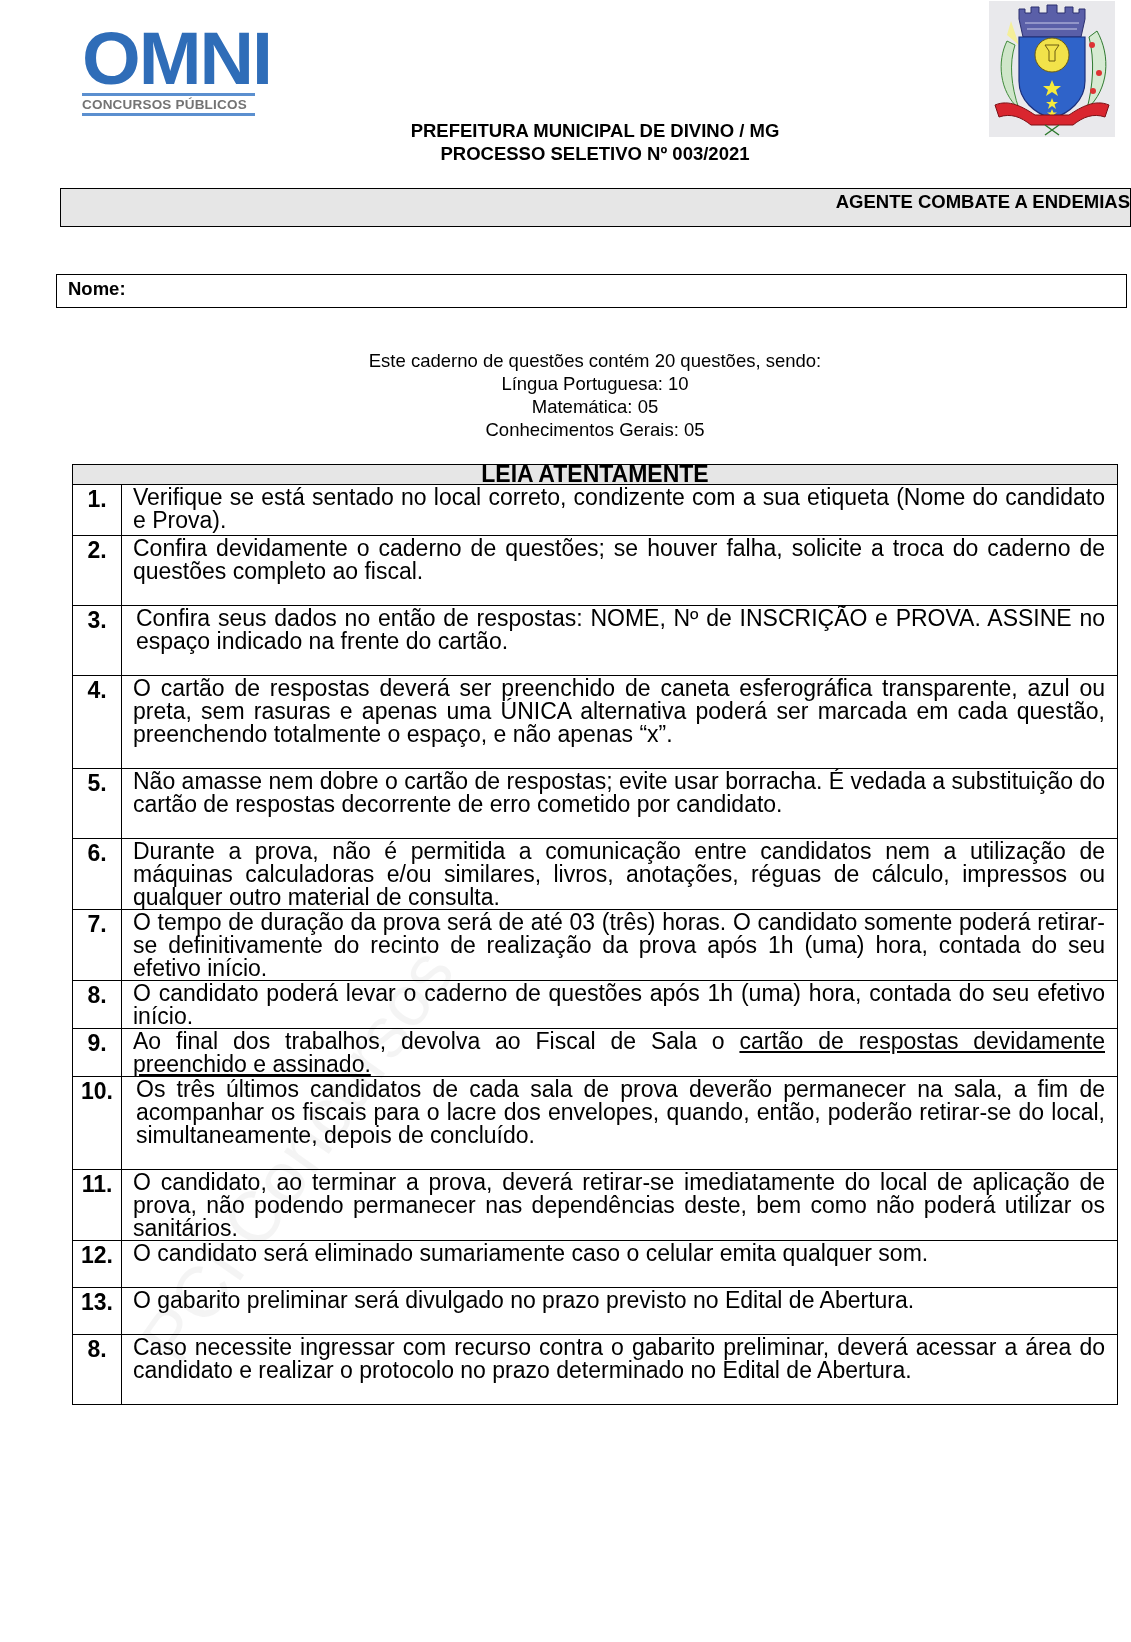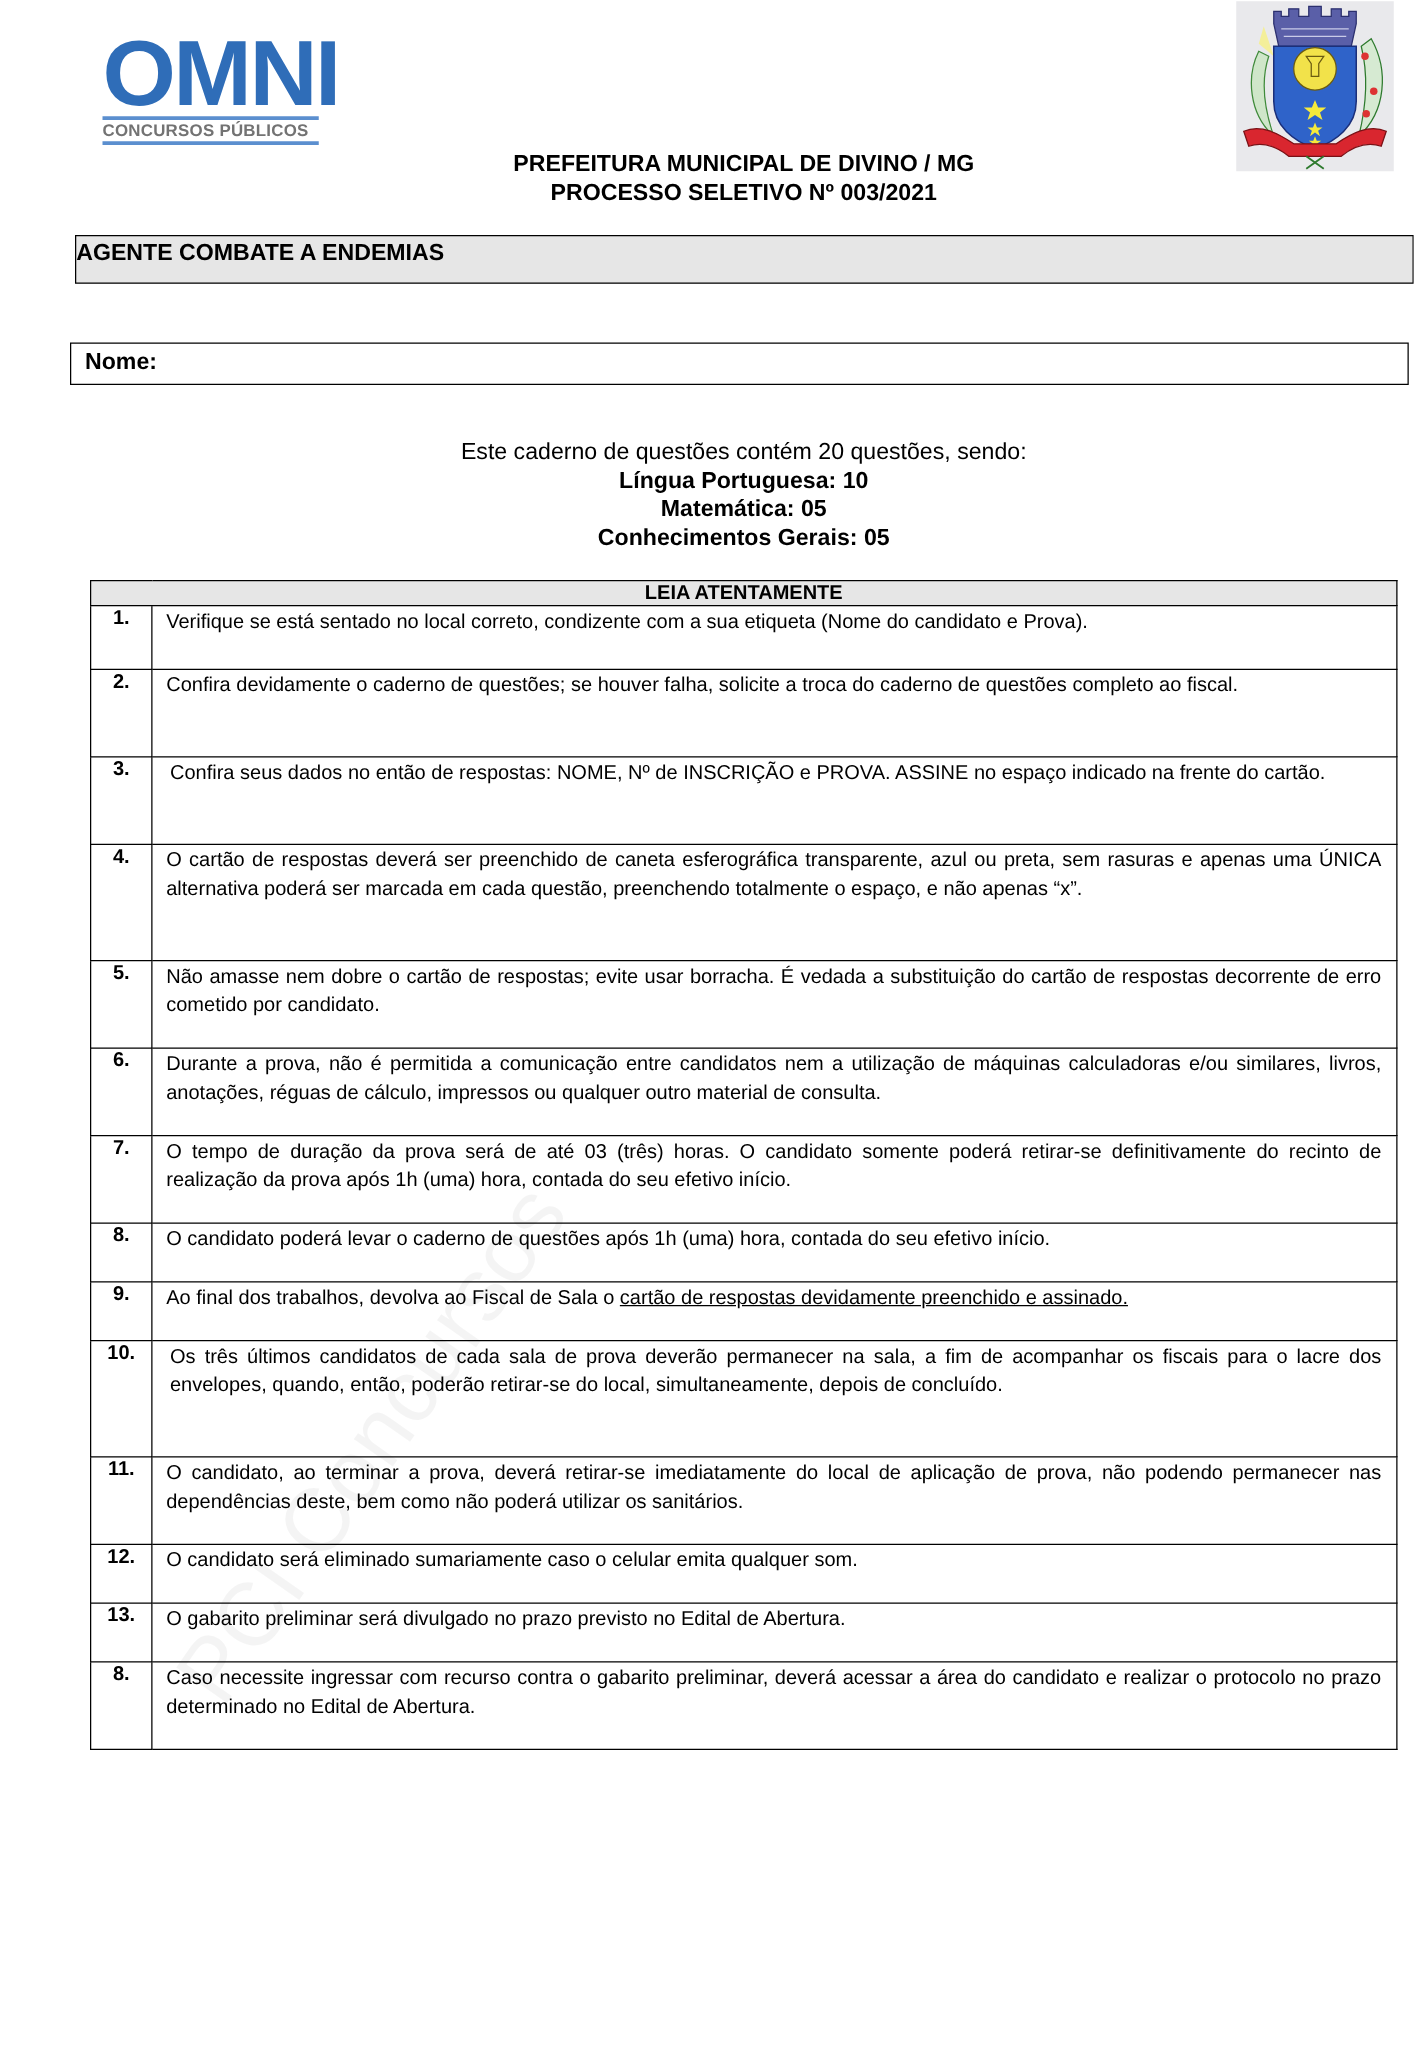--- a/index.html
+++ b/index.html
@@ -24,7 +24,7 @@
 
   .box { border:1.5px solid #000; box-sizing:border-box; }
   .role-box { left:60px; top:188px; width:1071px; height:39px; background:#e6e6e6;
-              text-align:left; font-weight:bold; font-size:18.5px; line-height:26px; }
+              text-align:right; font-weight:bold; font-size:18.5px; line-height:26px; }
   .name-box { left:56px; top:274px; width:1071px; height:34px; background:#fff;
               font-weight:bold; font-size:18.5px; padding:3px 0 0 11px; }
 

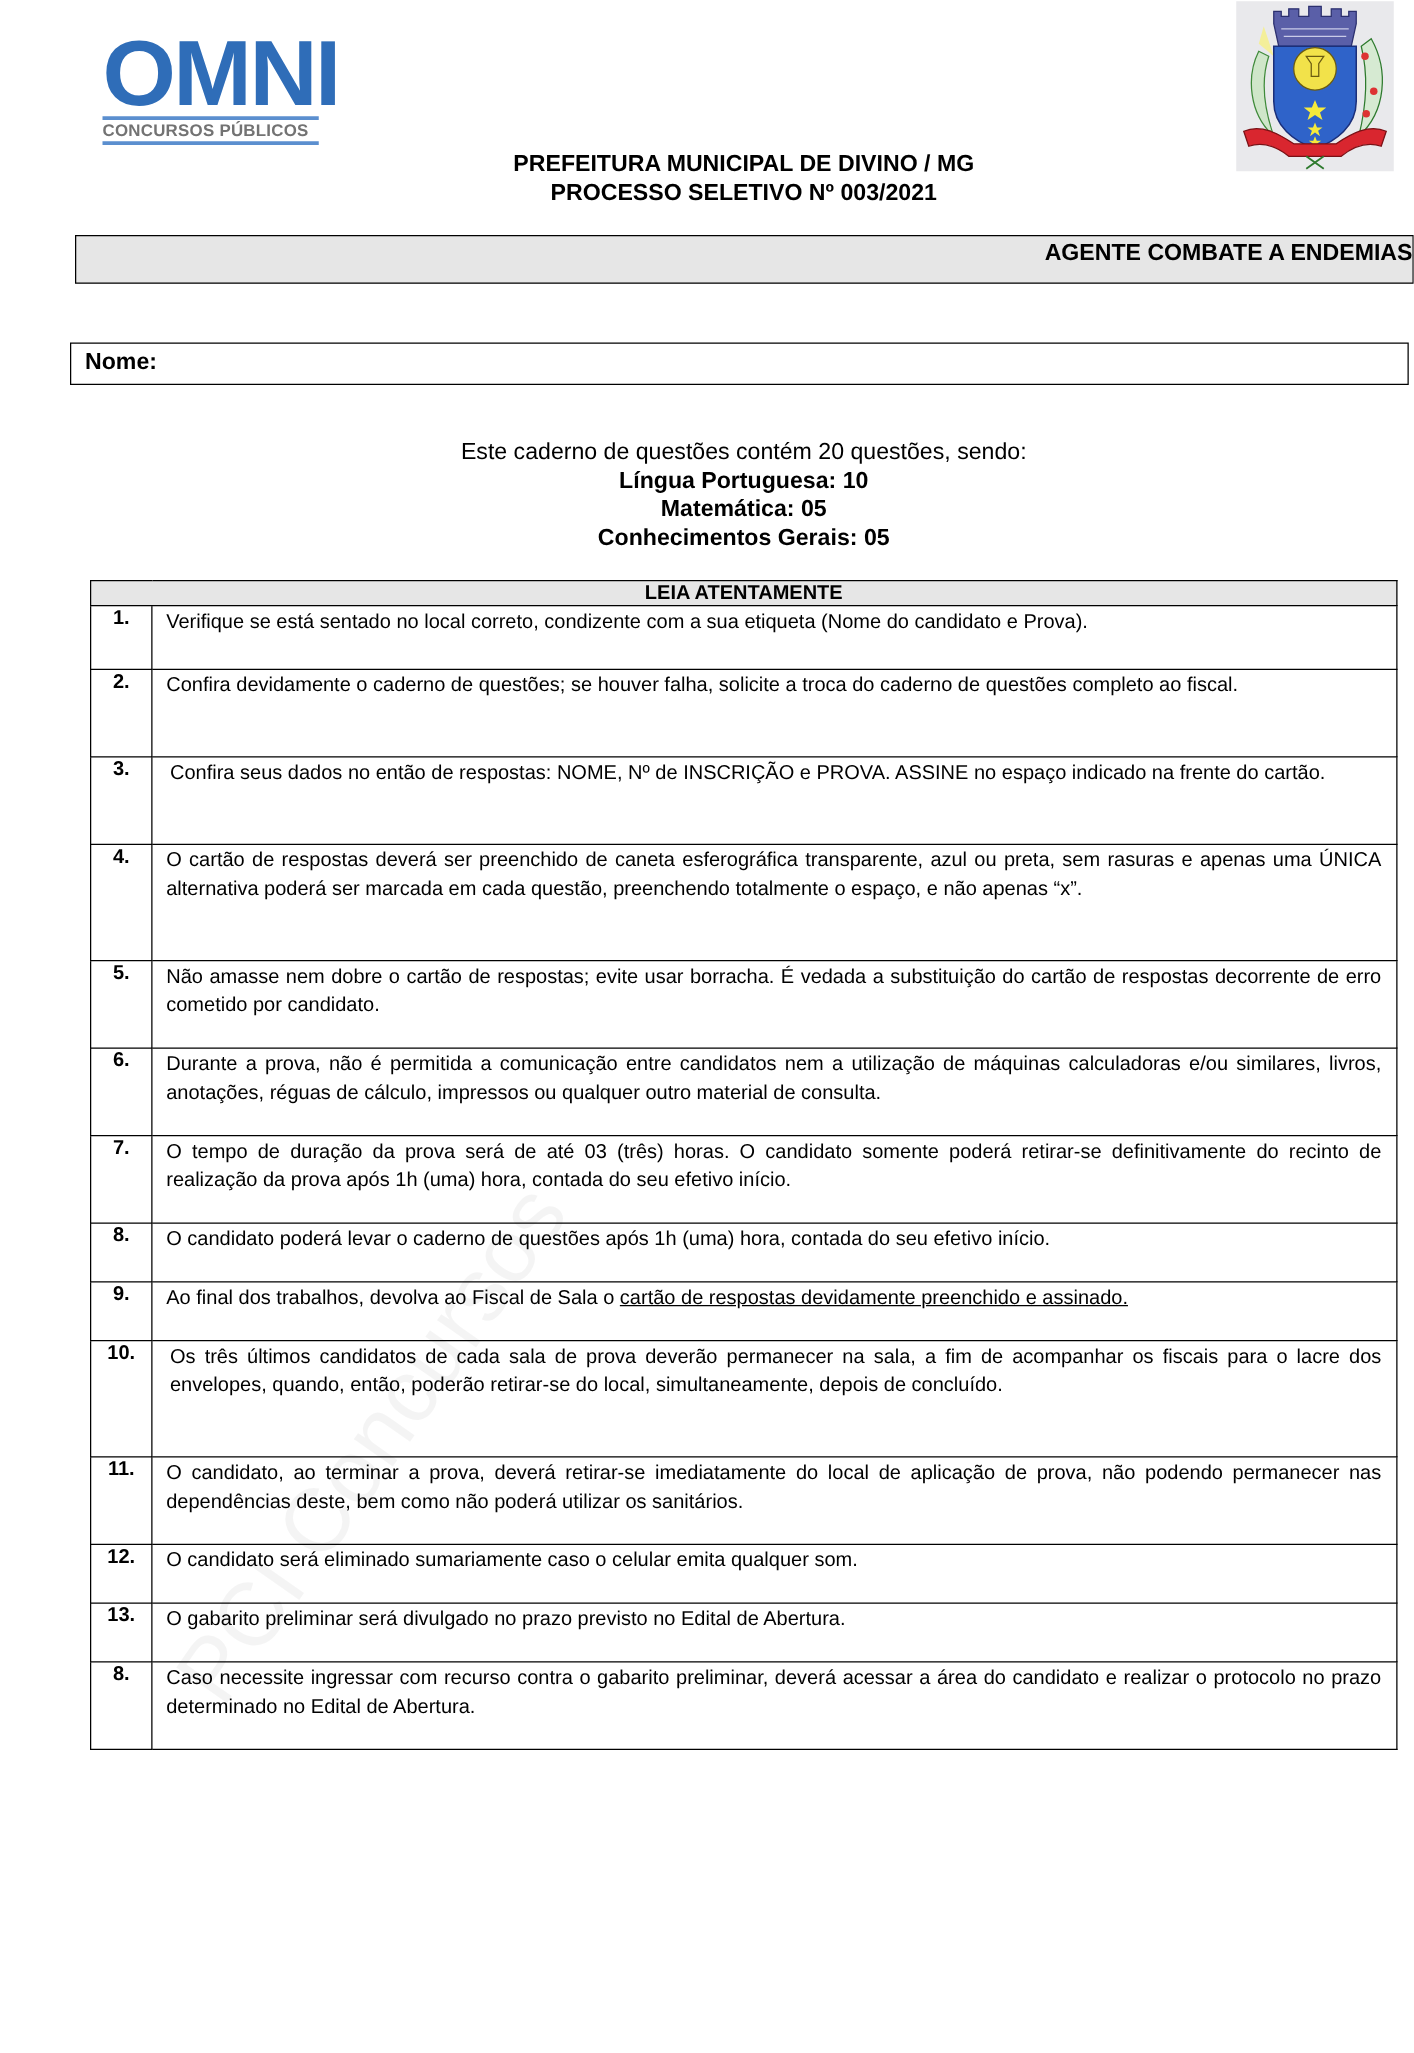--- a/index.html
+++ b/index.html
@@ -29,7 +29,7 @@
               font-weight:bold; font-size:18.5px; padding:3px 0 0 11px; }
 
   .intro { left:0; width:1190px; text-align:center; font-size:18.5px; line-height:23px; }
-  .intro b { font-weight:bold;margin-top:44px; }
+  .intro b { font-weight:normal;margin-top:44px; }
 
   table.rules { position:absolute; left:72px; top:464px; width:1046px; border-collapse:collapse;
                 font-size:16px; }

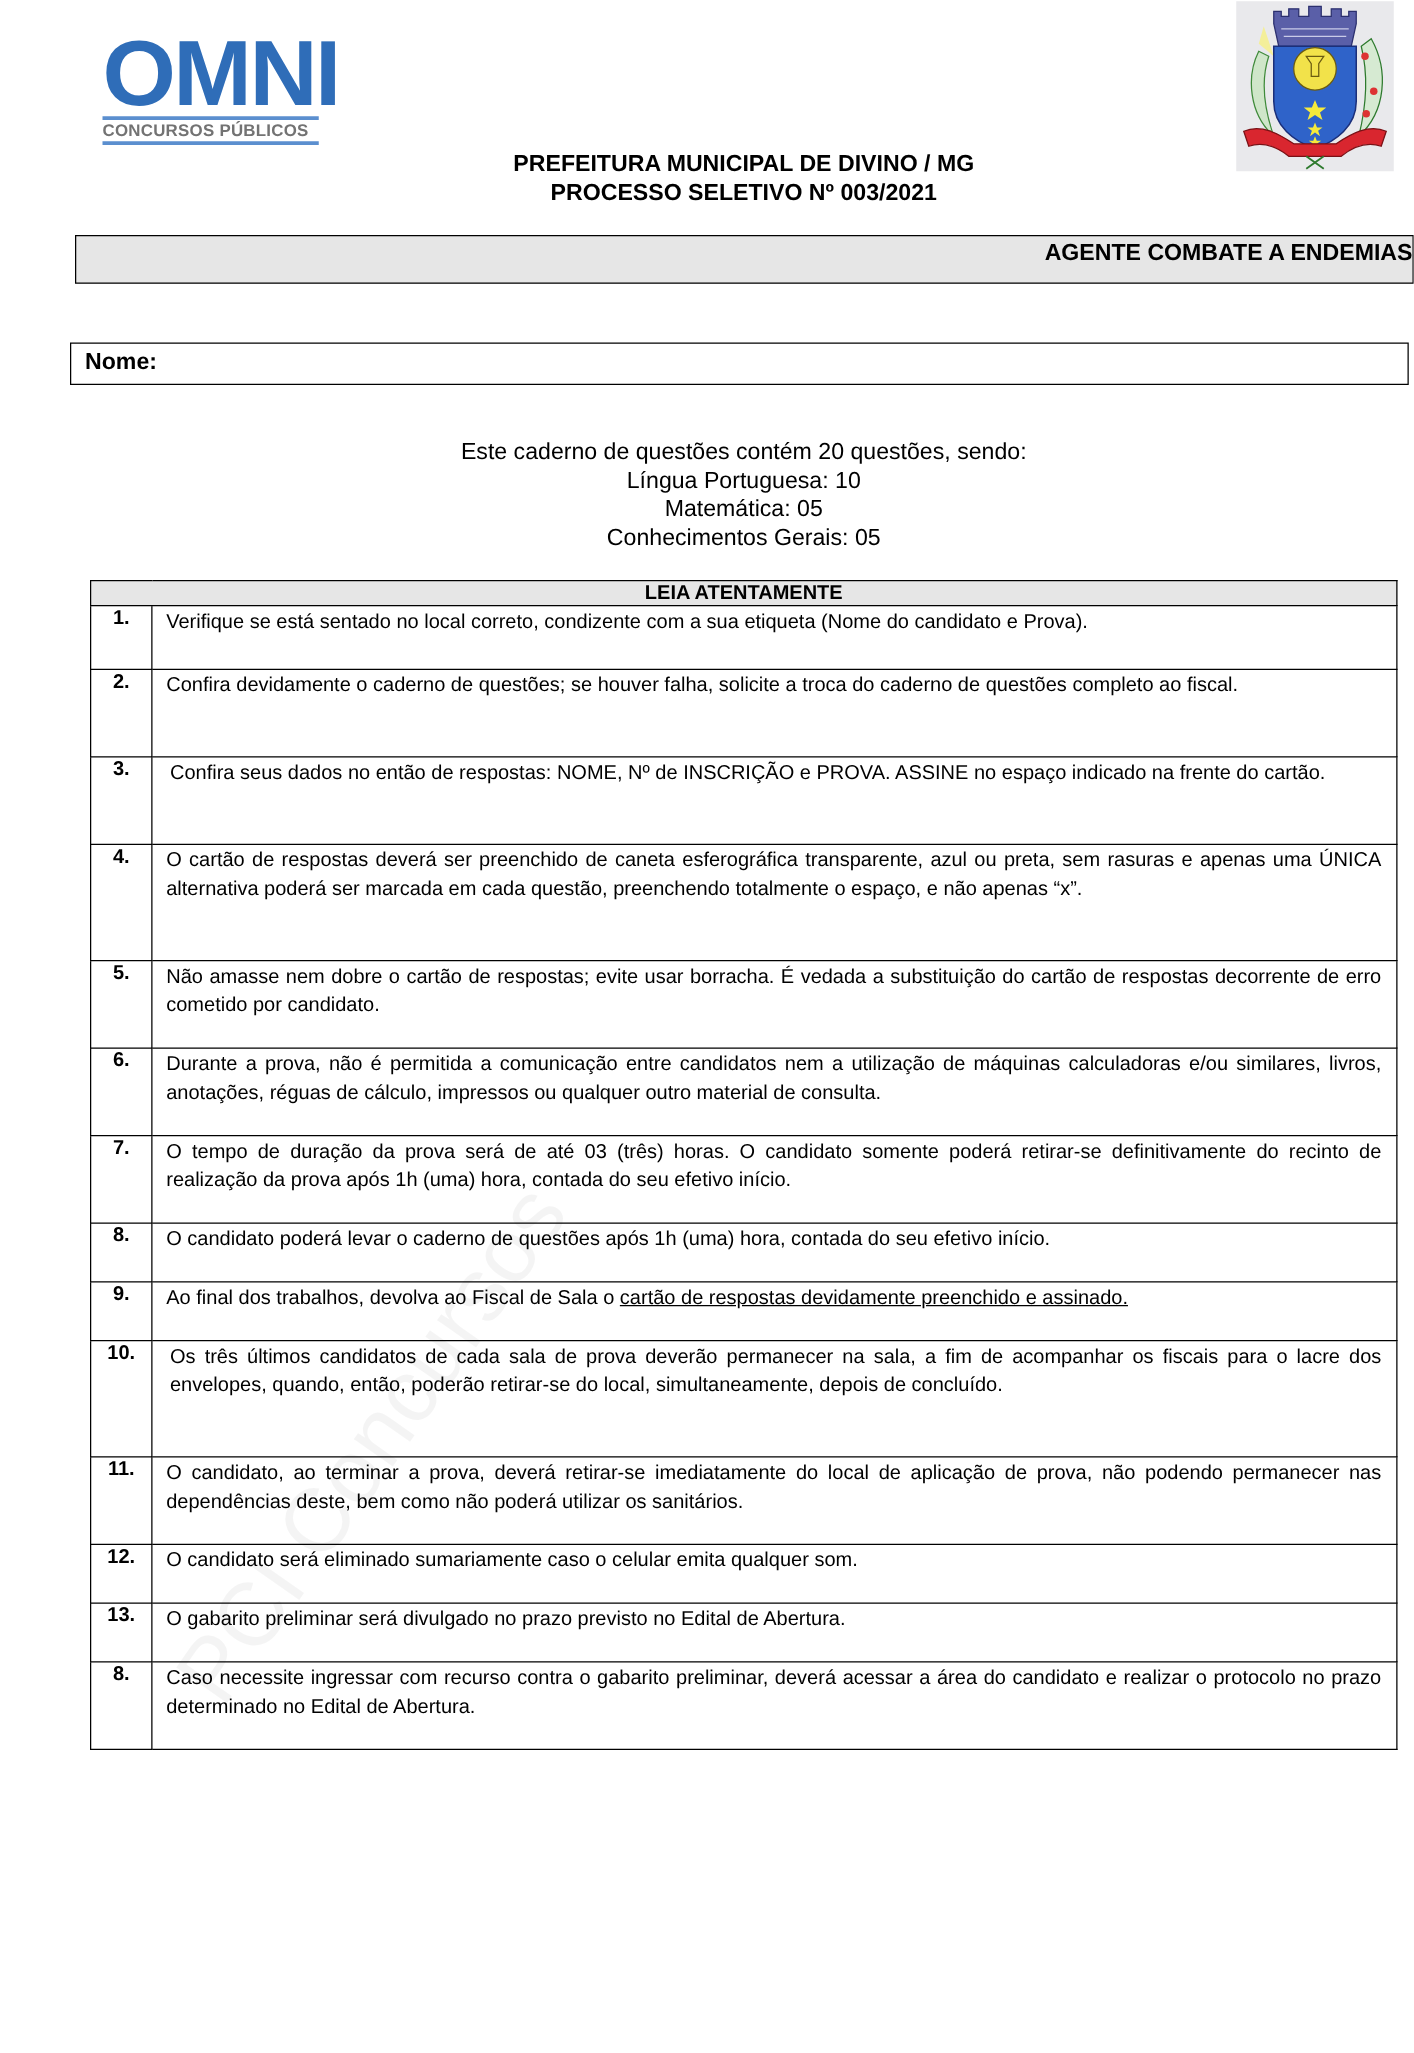--- a/index.html
+++ b/index.html
@@ -32,7 +32,7 @@
   .intro b { font-weight:normal;margin-top:44px; }
 
   table.rules { position:absolute; left:72px; top:464px; width:1046px; border-collapse:collapse;
-                font-size:16px; }
+                font-size:23px; }
   table.rules td { border:1px solid #000; vertical-align:top; padding:0; }
   table.rules .head td { background:#e6e6e6; text-align:center; font-weight:bold; height:19px;
                          line-height:19px; }

